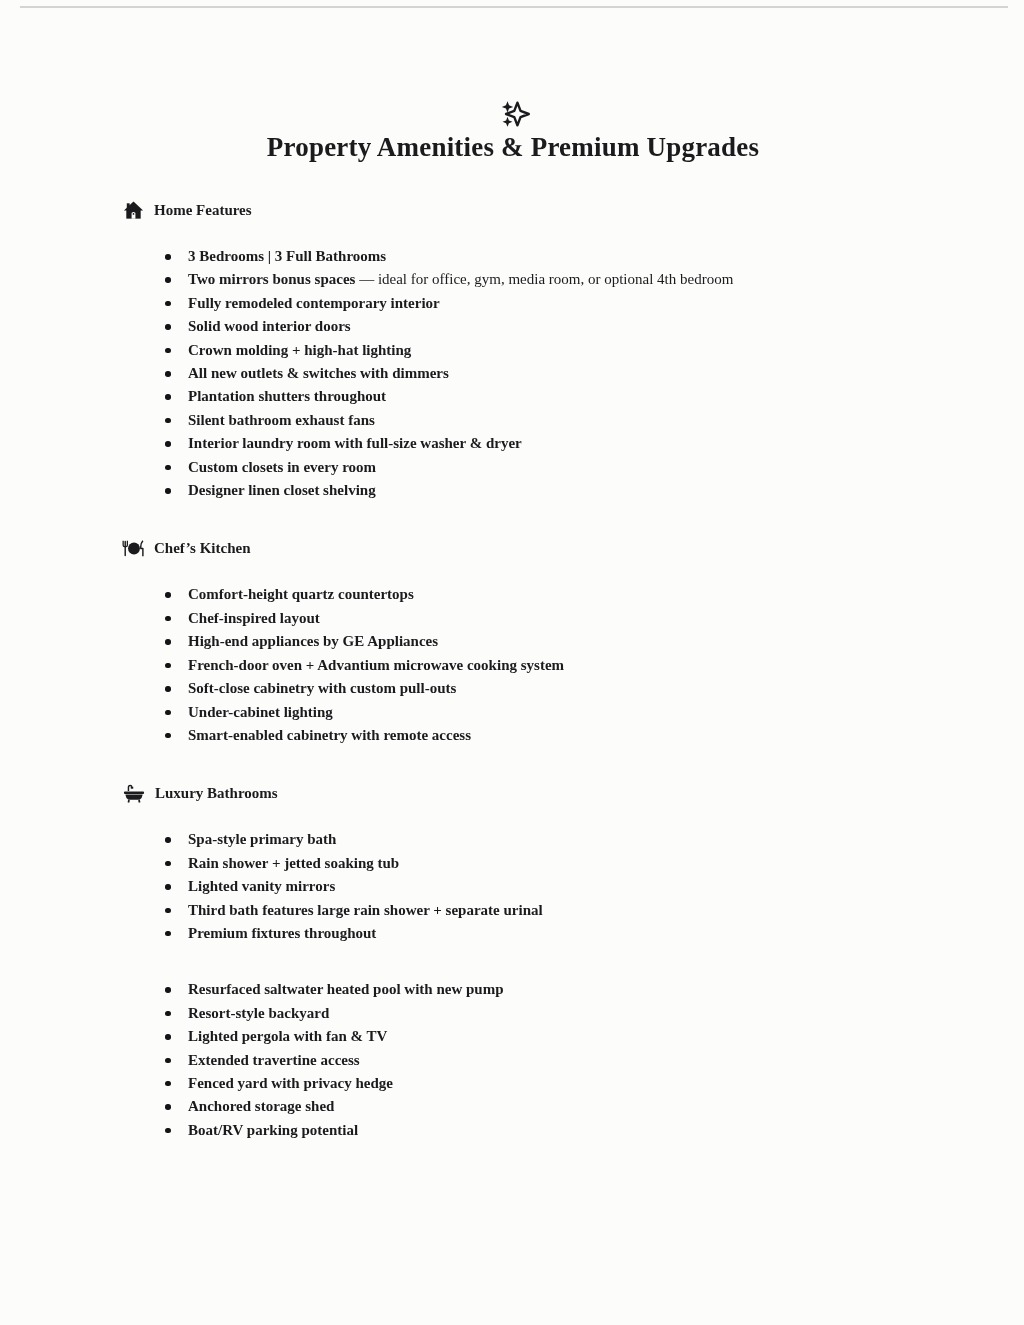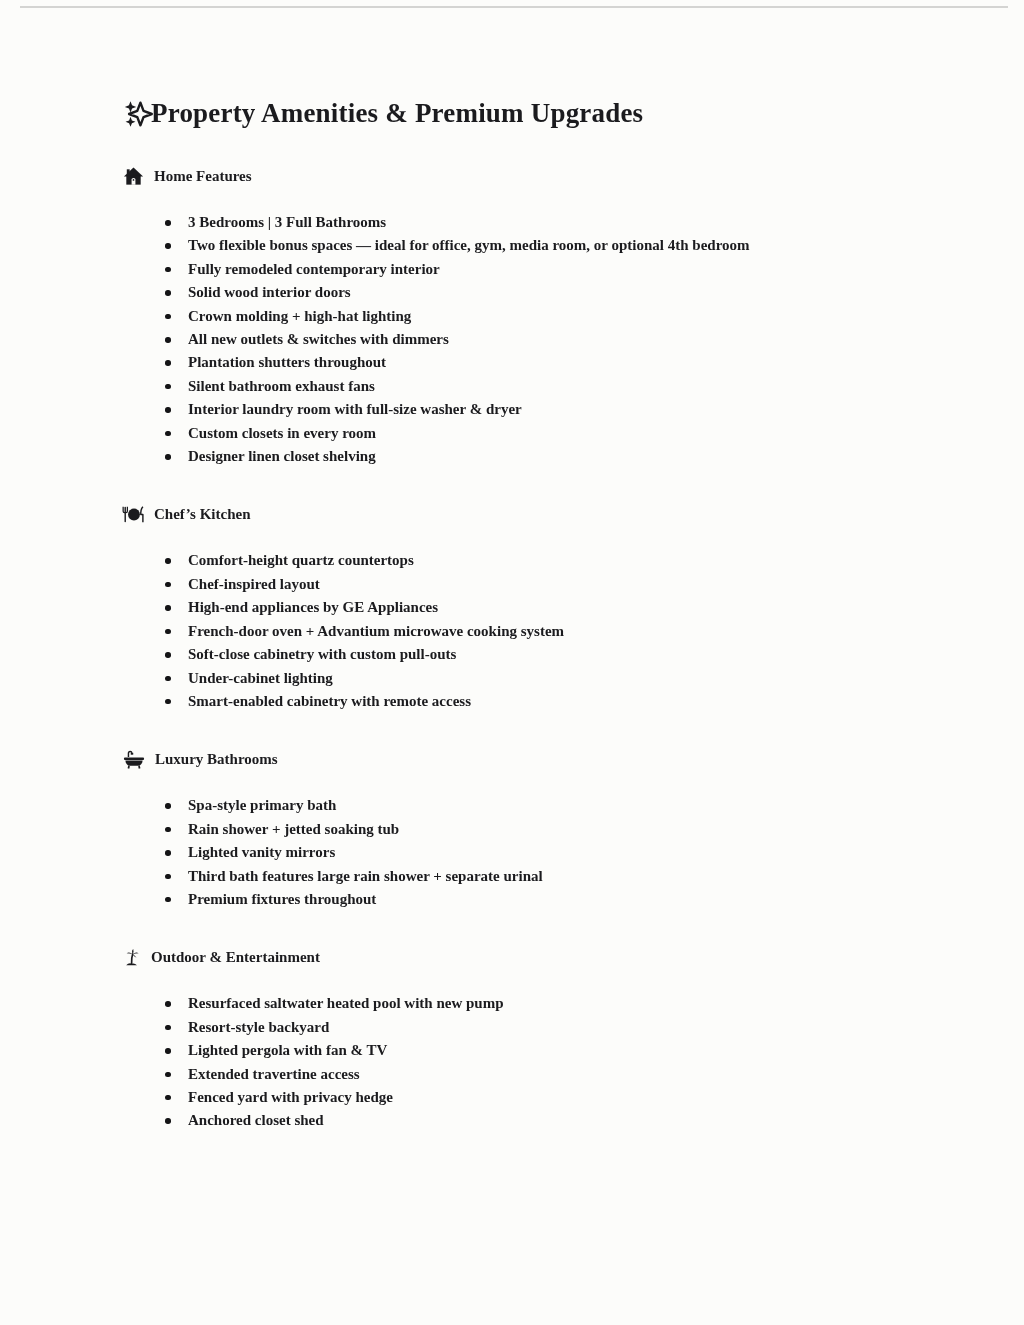--- a/index.html
+++ b/index.html
@@ -30,6 +30,7 @@
     line-height: 34px;
     letter-spacing: .2px;
     margin: 0;
+    flex-direction: column;
   }
   .doc-title .icon { margin-right: -5px; position: relative; top: 1px; }
   .icon { display: inline-flex; flex: 0 0 auto; }

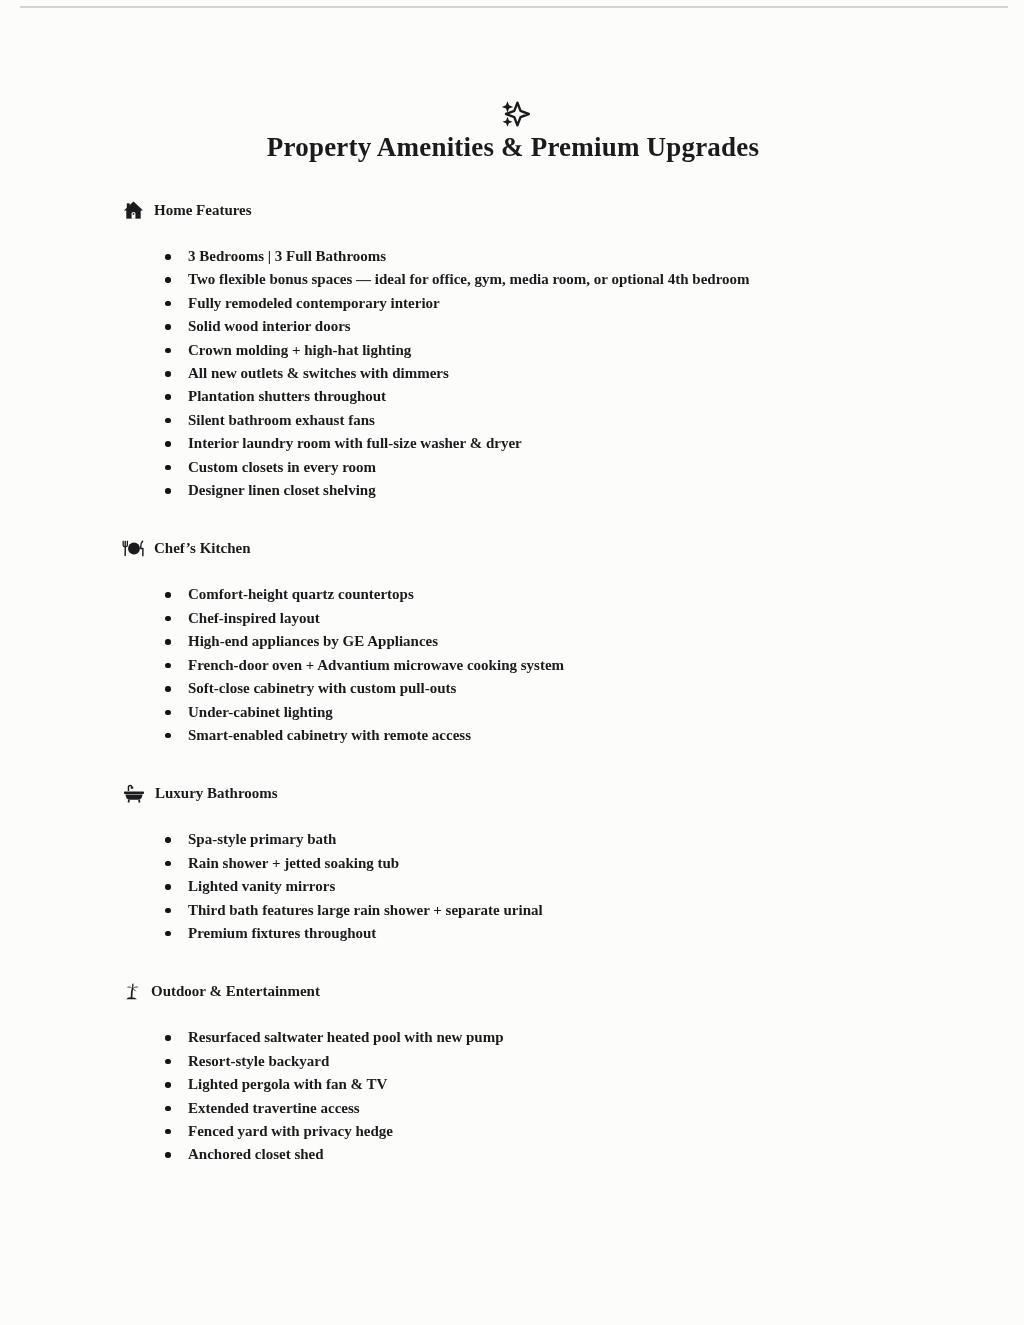--- a/index.html
+++ b/index.html
@@ -104,7 +104,7 @@
     </h2>
     <ul class="amenity-list">
       <li><span>3 Bedrooms | 3 Full Bathrooms</span><span class="reg"></span></li>
-      <li><span>Two flexible bonus spaces</span><span class="reg"> — ideal for office, gym, media room, or optional 4th bedroom</span></li>
+      <li><span>Two mirrors bonus spaces</span><span class="reg"> — ideal for office, gym, media room, or optional 4th bedroom</span></li>
       <li><span>Fully remodeled contemporary interior</span><span class="reg"></span></li>
       <li><span>Solid wood interior doors</span><span class="reg"></span></li>
       <li><span>Crown molding + high-hat lighting</span><span class="reg"></span></li>

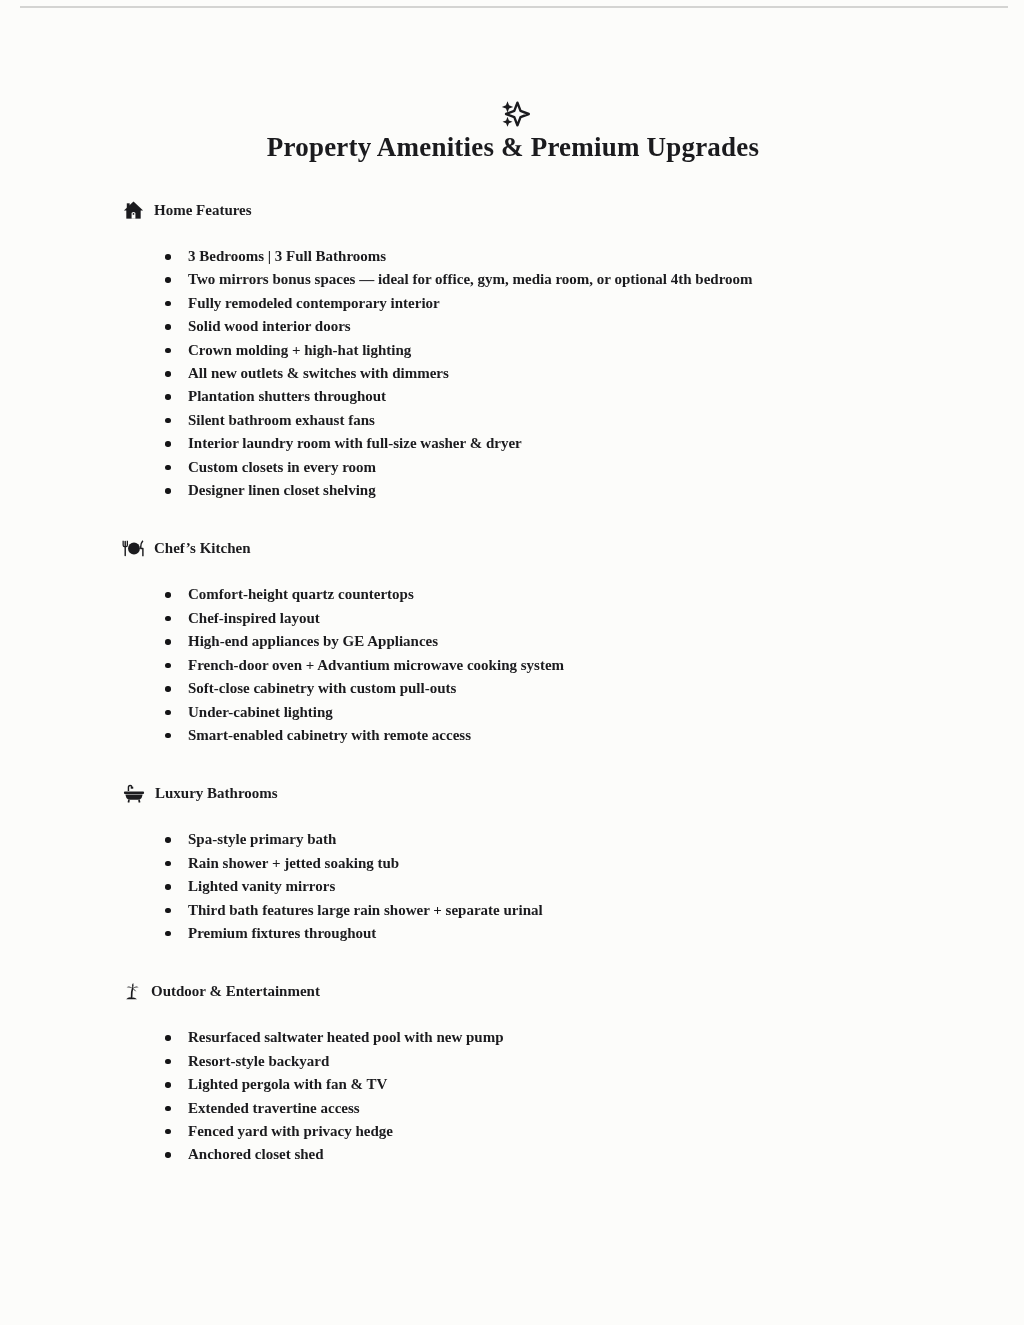--- a/index.html
+++ b/index.html
@@ -69,7 +69,7 @@
     border-radius: 50%;
     background: #141416;
   }
-  .reg { font-weight: bold; }
+  .reg { font-weight: normal; }
 </style>
 </head>
 <body>

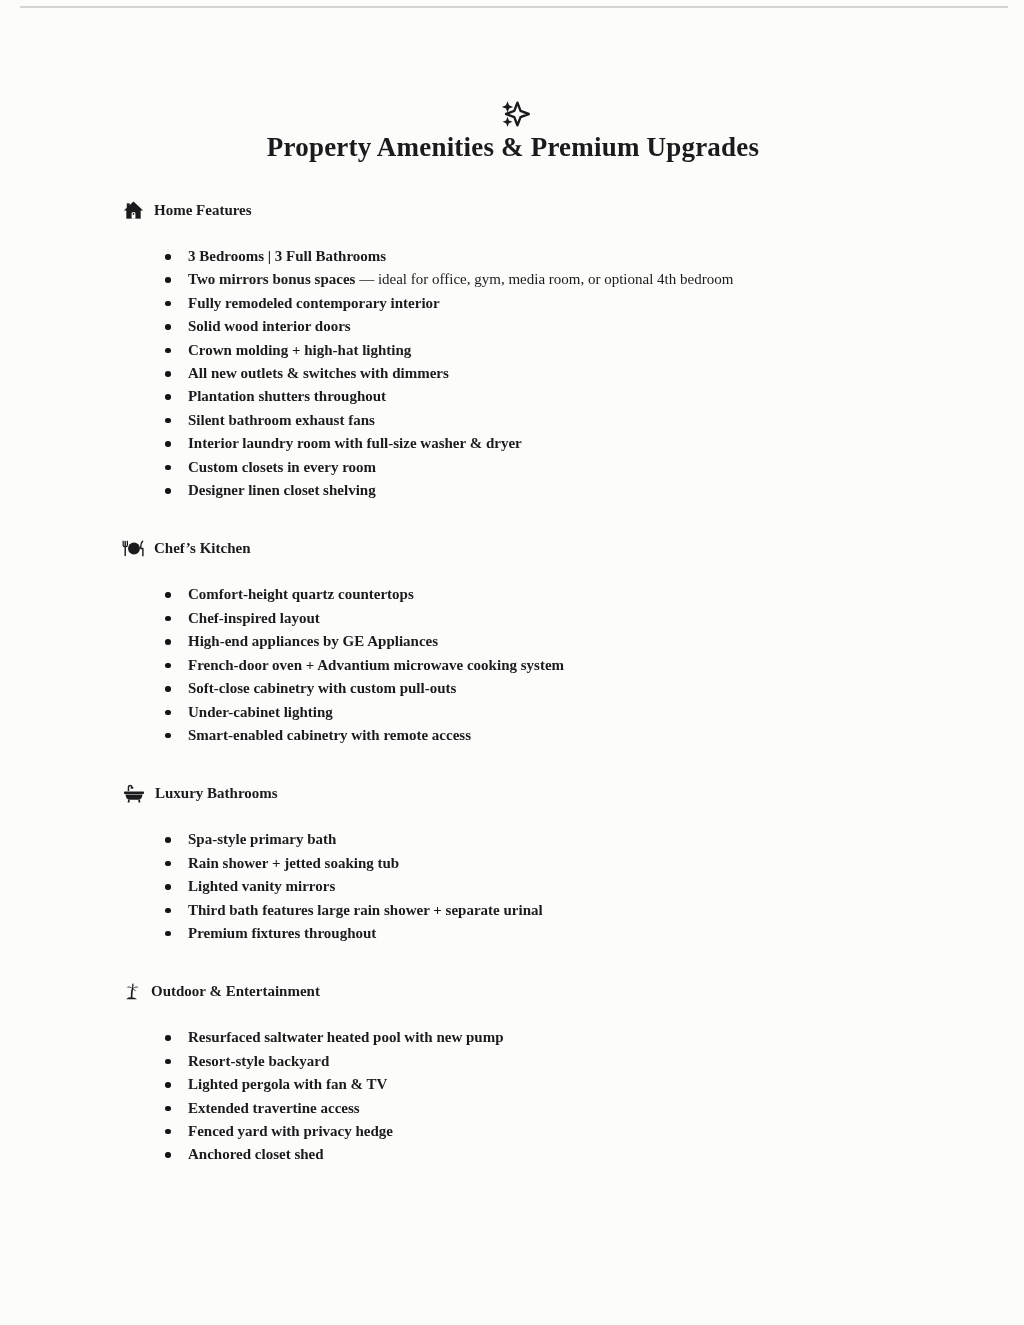--- a/index.html
+++ b/index.html
@@ -164,19 +164,6 @@
   </div>
 
   <div class="section">
-    <h2 class="section-head">
-      <span class="icon">
-        <svg width="20" height="24" viewBox="0 0 24 24">
-          <path d="M11.5 20.5 Q11.2 13 12.8 8.5" fill="none" stroke="#1b1b1e" stroke-width="2" stroke-linecap="round"></path>
-          <path d="M12.8 8.5 Q9 5.5 5.5 7.5 Q9.5 7.8 12.8 8.5 Z" fill="#1b1b1e"></path>
-          <path d="M12.8 8.5 Q16.5 5.5 20 7.5 Q16 7.8 12.8 8.5 Z" fill="#1b1b1e"></path>
-          <path d="M12.8 8.5 Q11 4.5 13.5 2.5 Q14.5 6 12.8 8.5 Z" fill="#1b1b1e"></path>
-          <path d="M12.8 8.5 Q15.5 10.5 17.5 13 Q13.5 11.5 12.8 8.5 Z" fill="#1b1b1e"></path>
-          <path d="M5 22 Q8 18.5 11.8 20 Q15 18.8 18 22 Z" fill="#1b1b1e"></path>
-        </svg>
-      </span>
-      <span>Outdoor &amp; Entertainment</span>
-    </h2>
     <ul class="amenity-list">
       <li><span>Resurfaced saltwater heated pool with new pump</span><span class="reg"></span></li>
       <li><span>Resort-style backyard</span><span class="reg"></span></li>

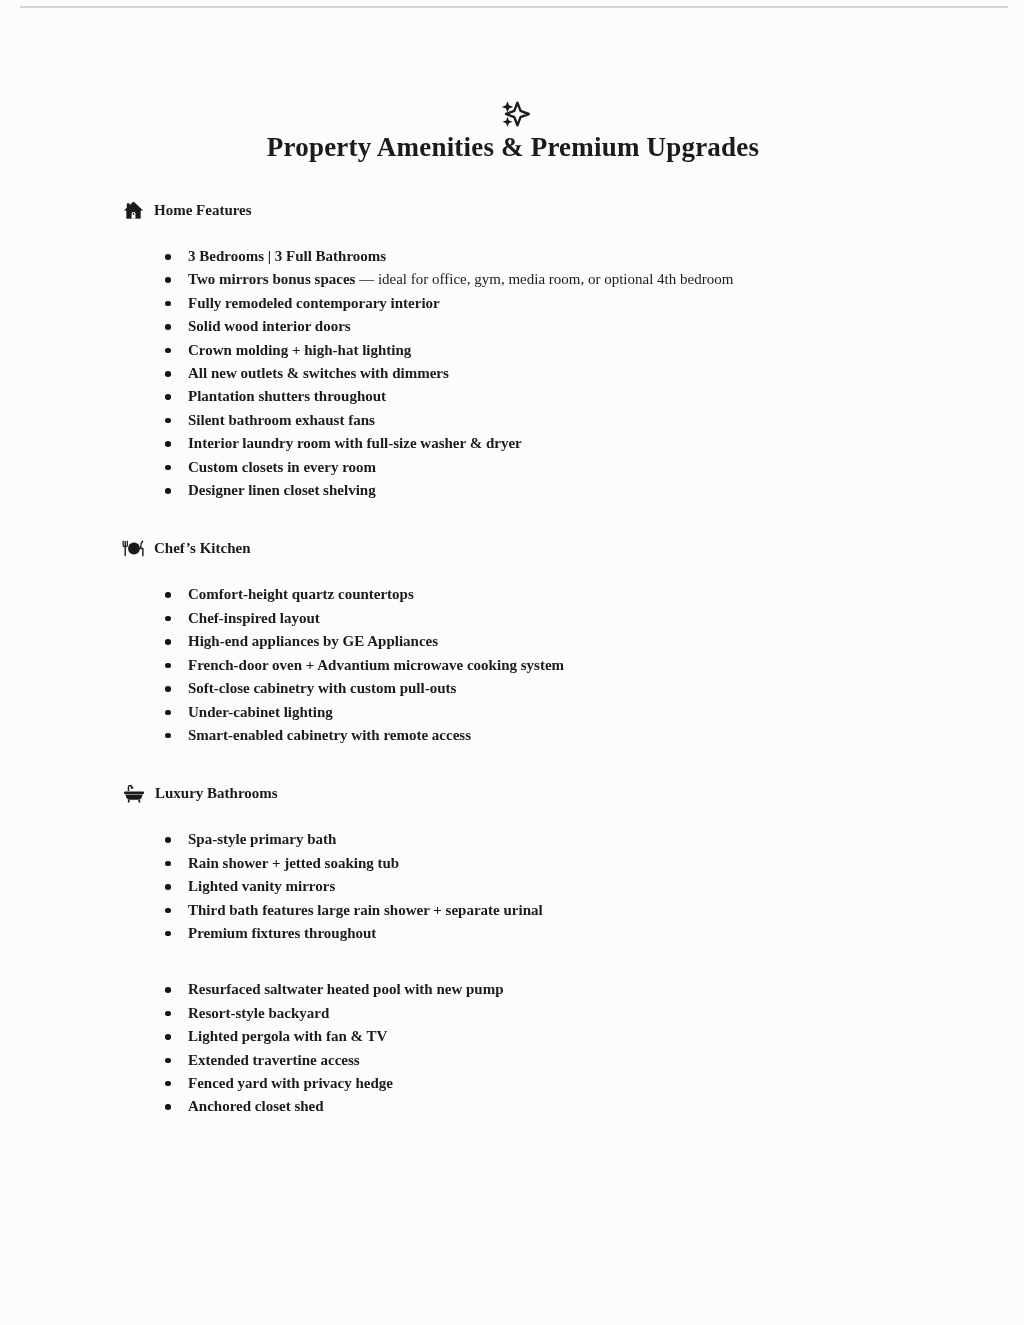--- a/index.html
+++ b/index.html
@@ -170,7 +170,7 @@
       <li><span>Lighted pergola with fan &amp; TV</span><span class="reg"></span></li>
       <li><span>Extended travertine access</span><span class="reg"></span></li>
       <li><span>Fenced yard with privacy hedge</span><span class="reg"></span></li>
-      <li><span>Anchored closet shed</span><span class="reg"></span></li>
+      <li><span>Anchored storage shed</span><span class="reg"></span></li>
     </ul>
   </div>
 

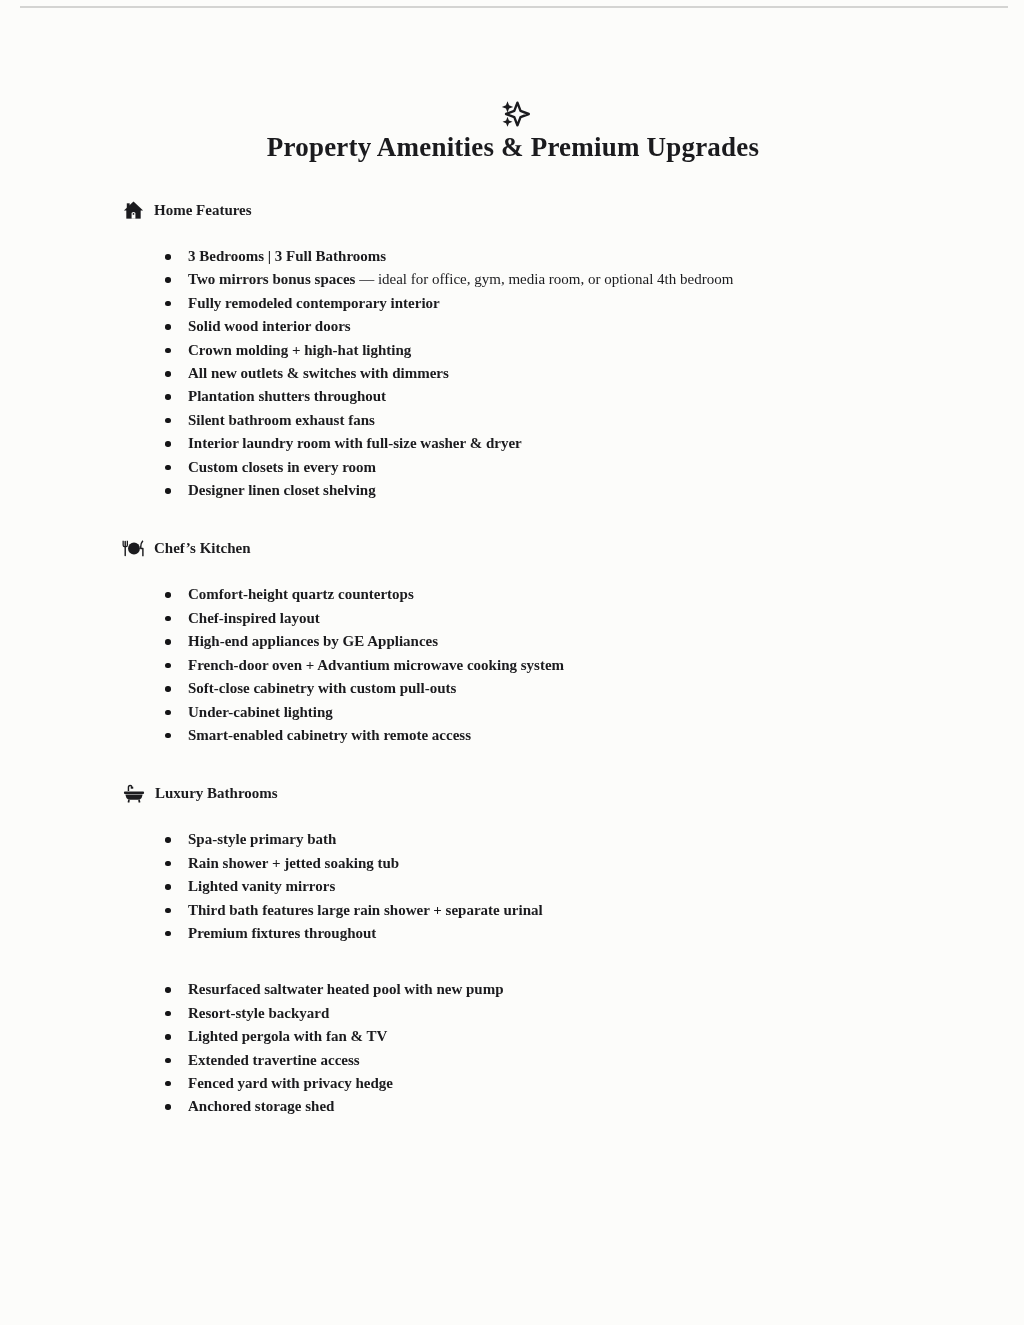--- a/index.html
+++ b/index.html
@@ -171,6 +171,7 @@
       <li><span>Extended travertine access</span><span class="reg"></span></li>
       <li><span>Fenced yard with privacy hedge</span><span class="reg"></span></li>
       <li><span>Anchored storage shed</span><span class="reg"></span></li>
+      <li><span>Boat/RV parking potential</span><span class="reg"></span></li>
     </ul>
   </div>
 

